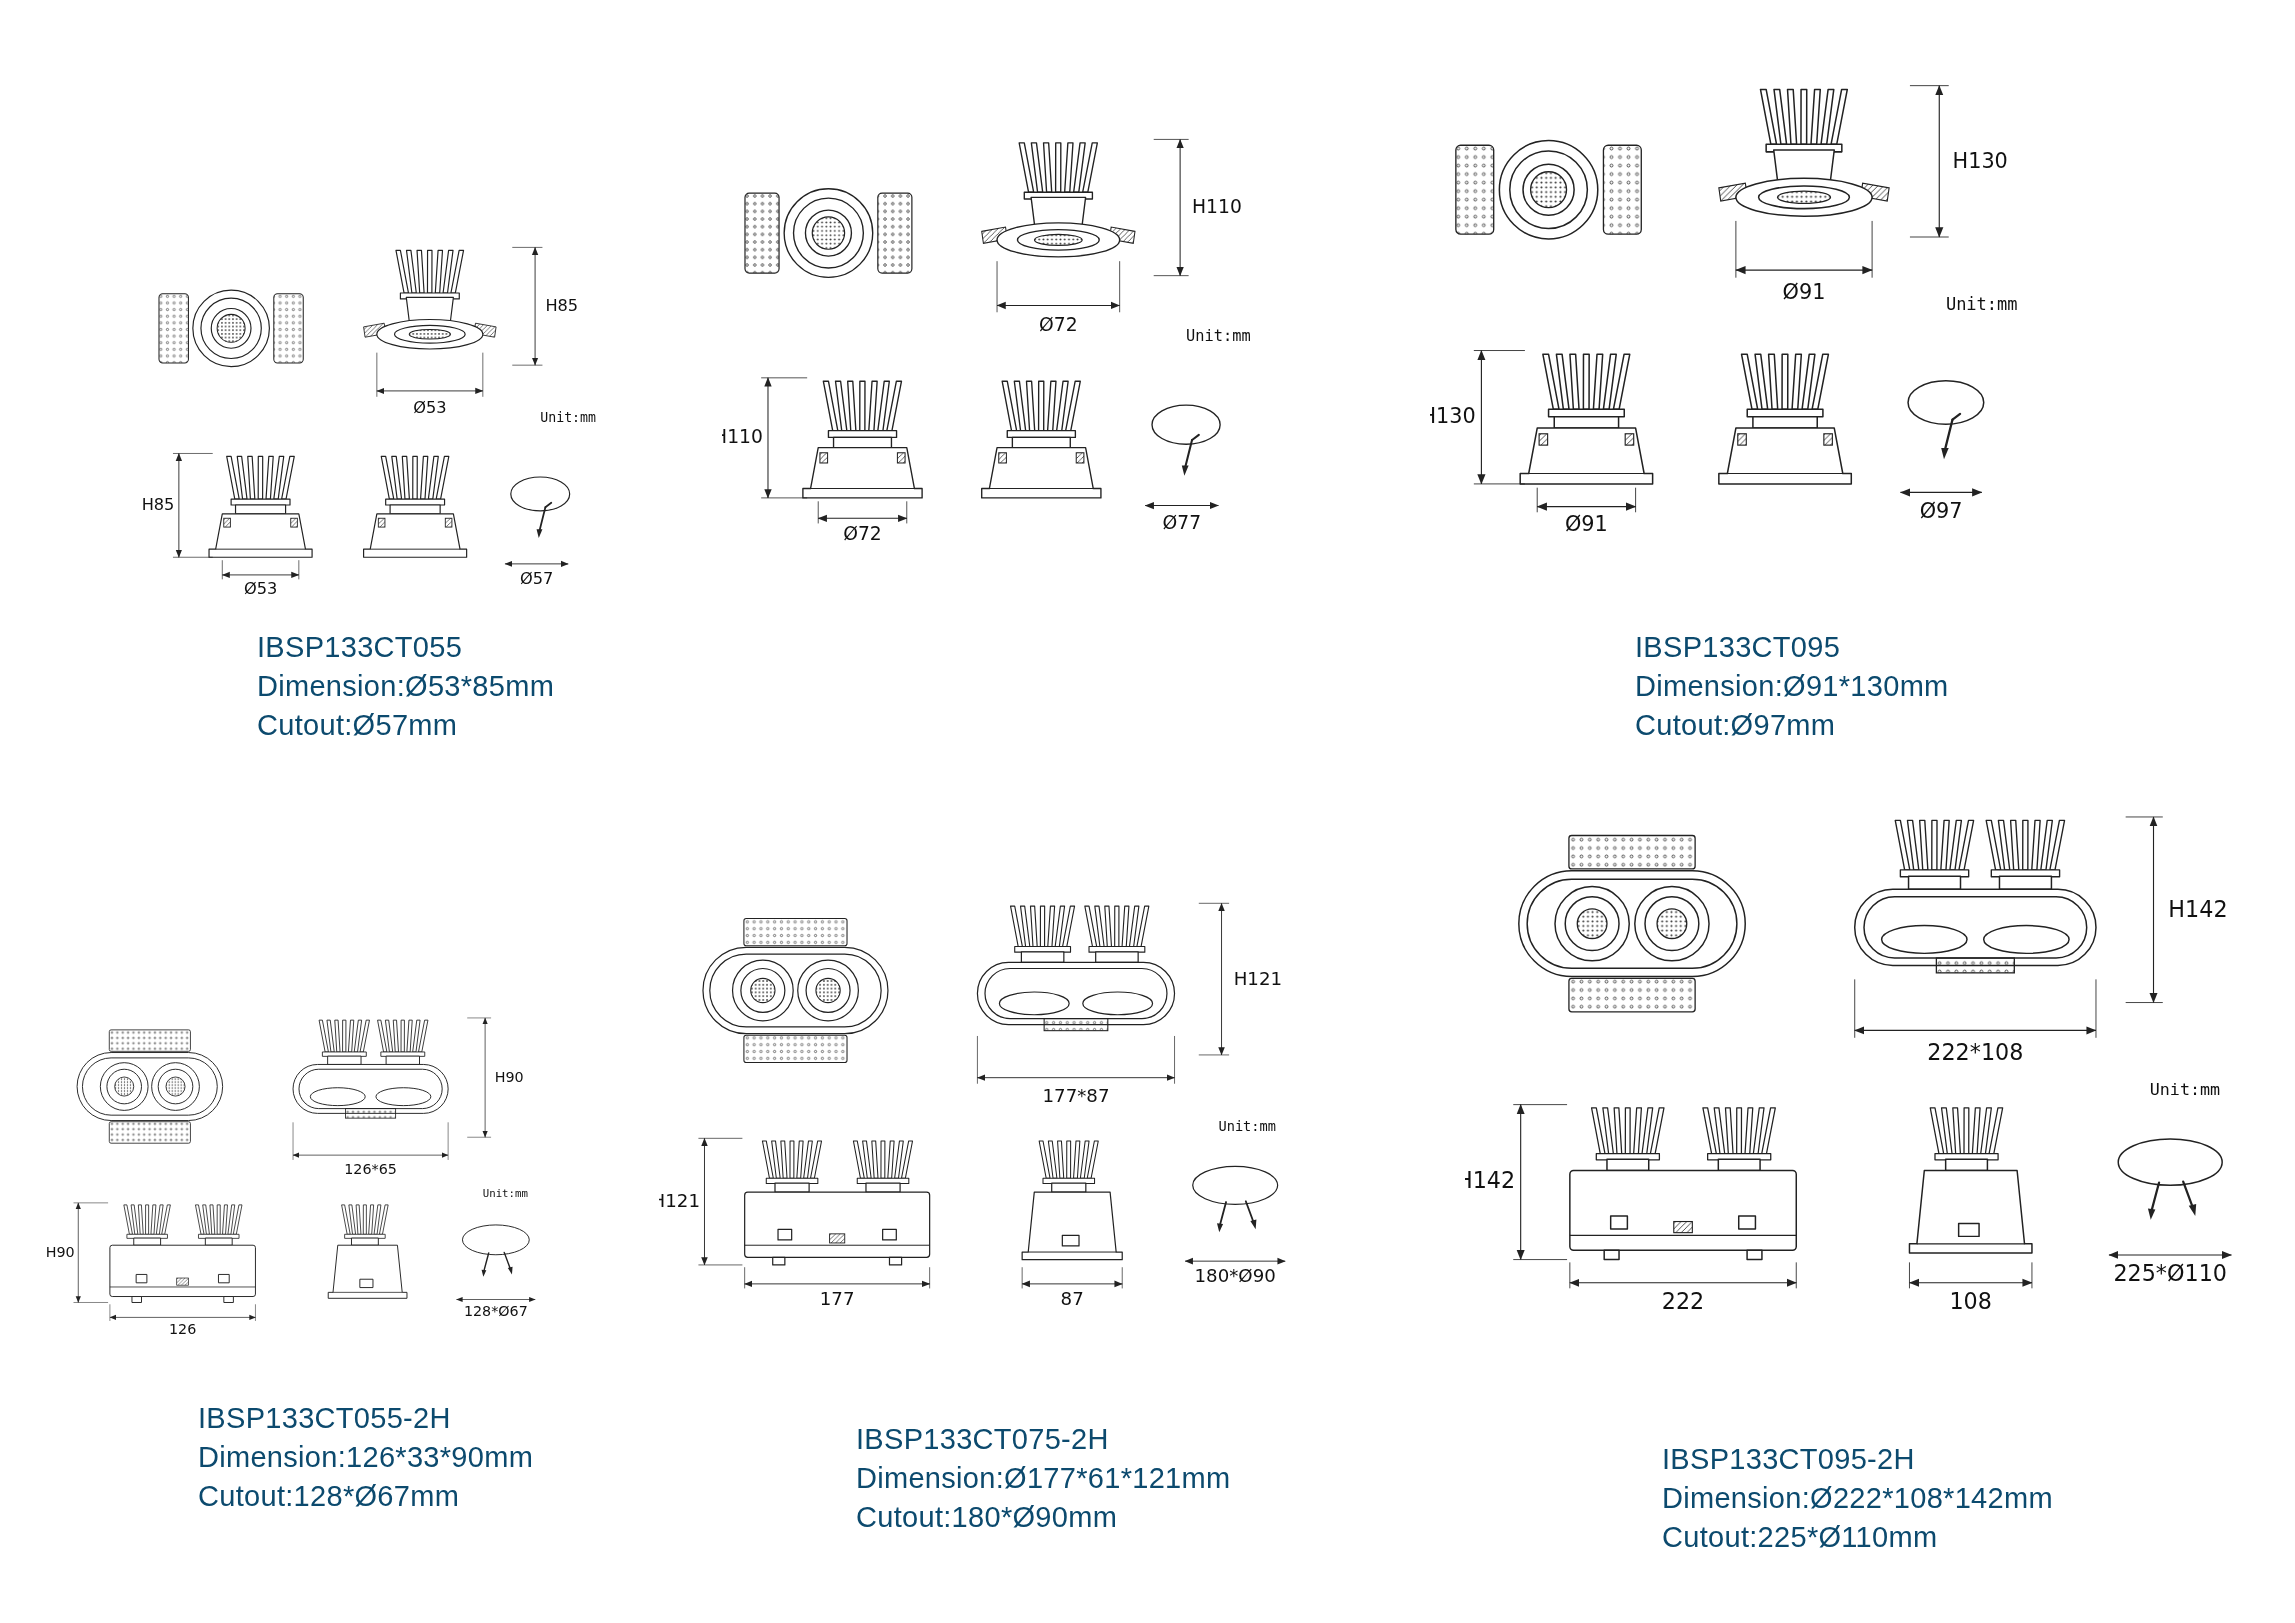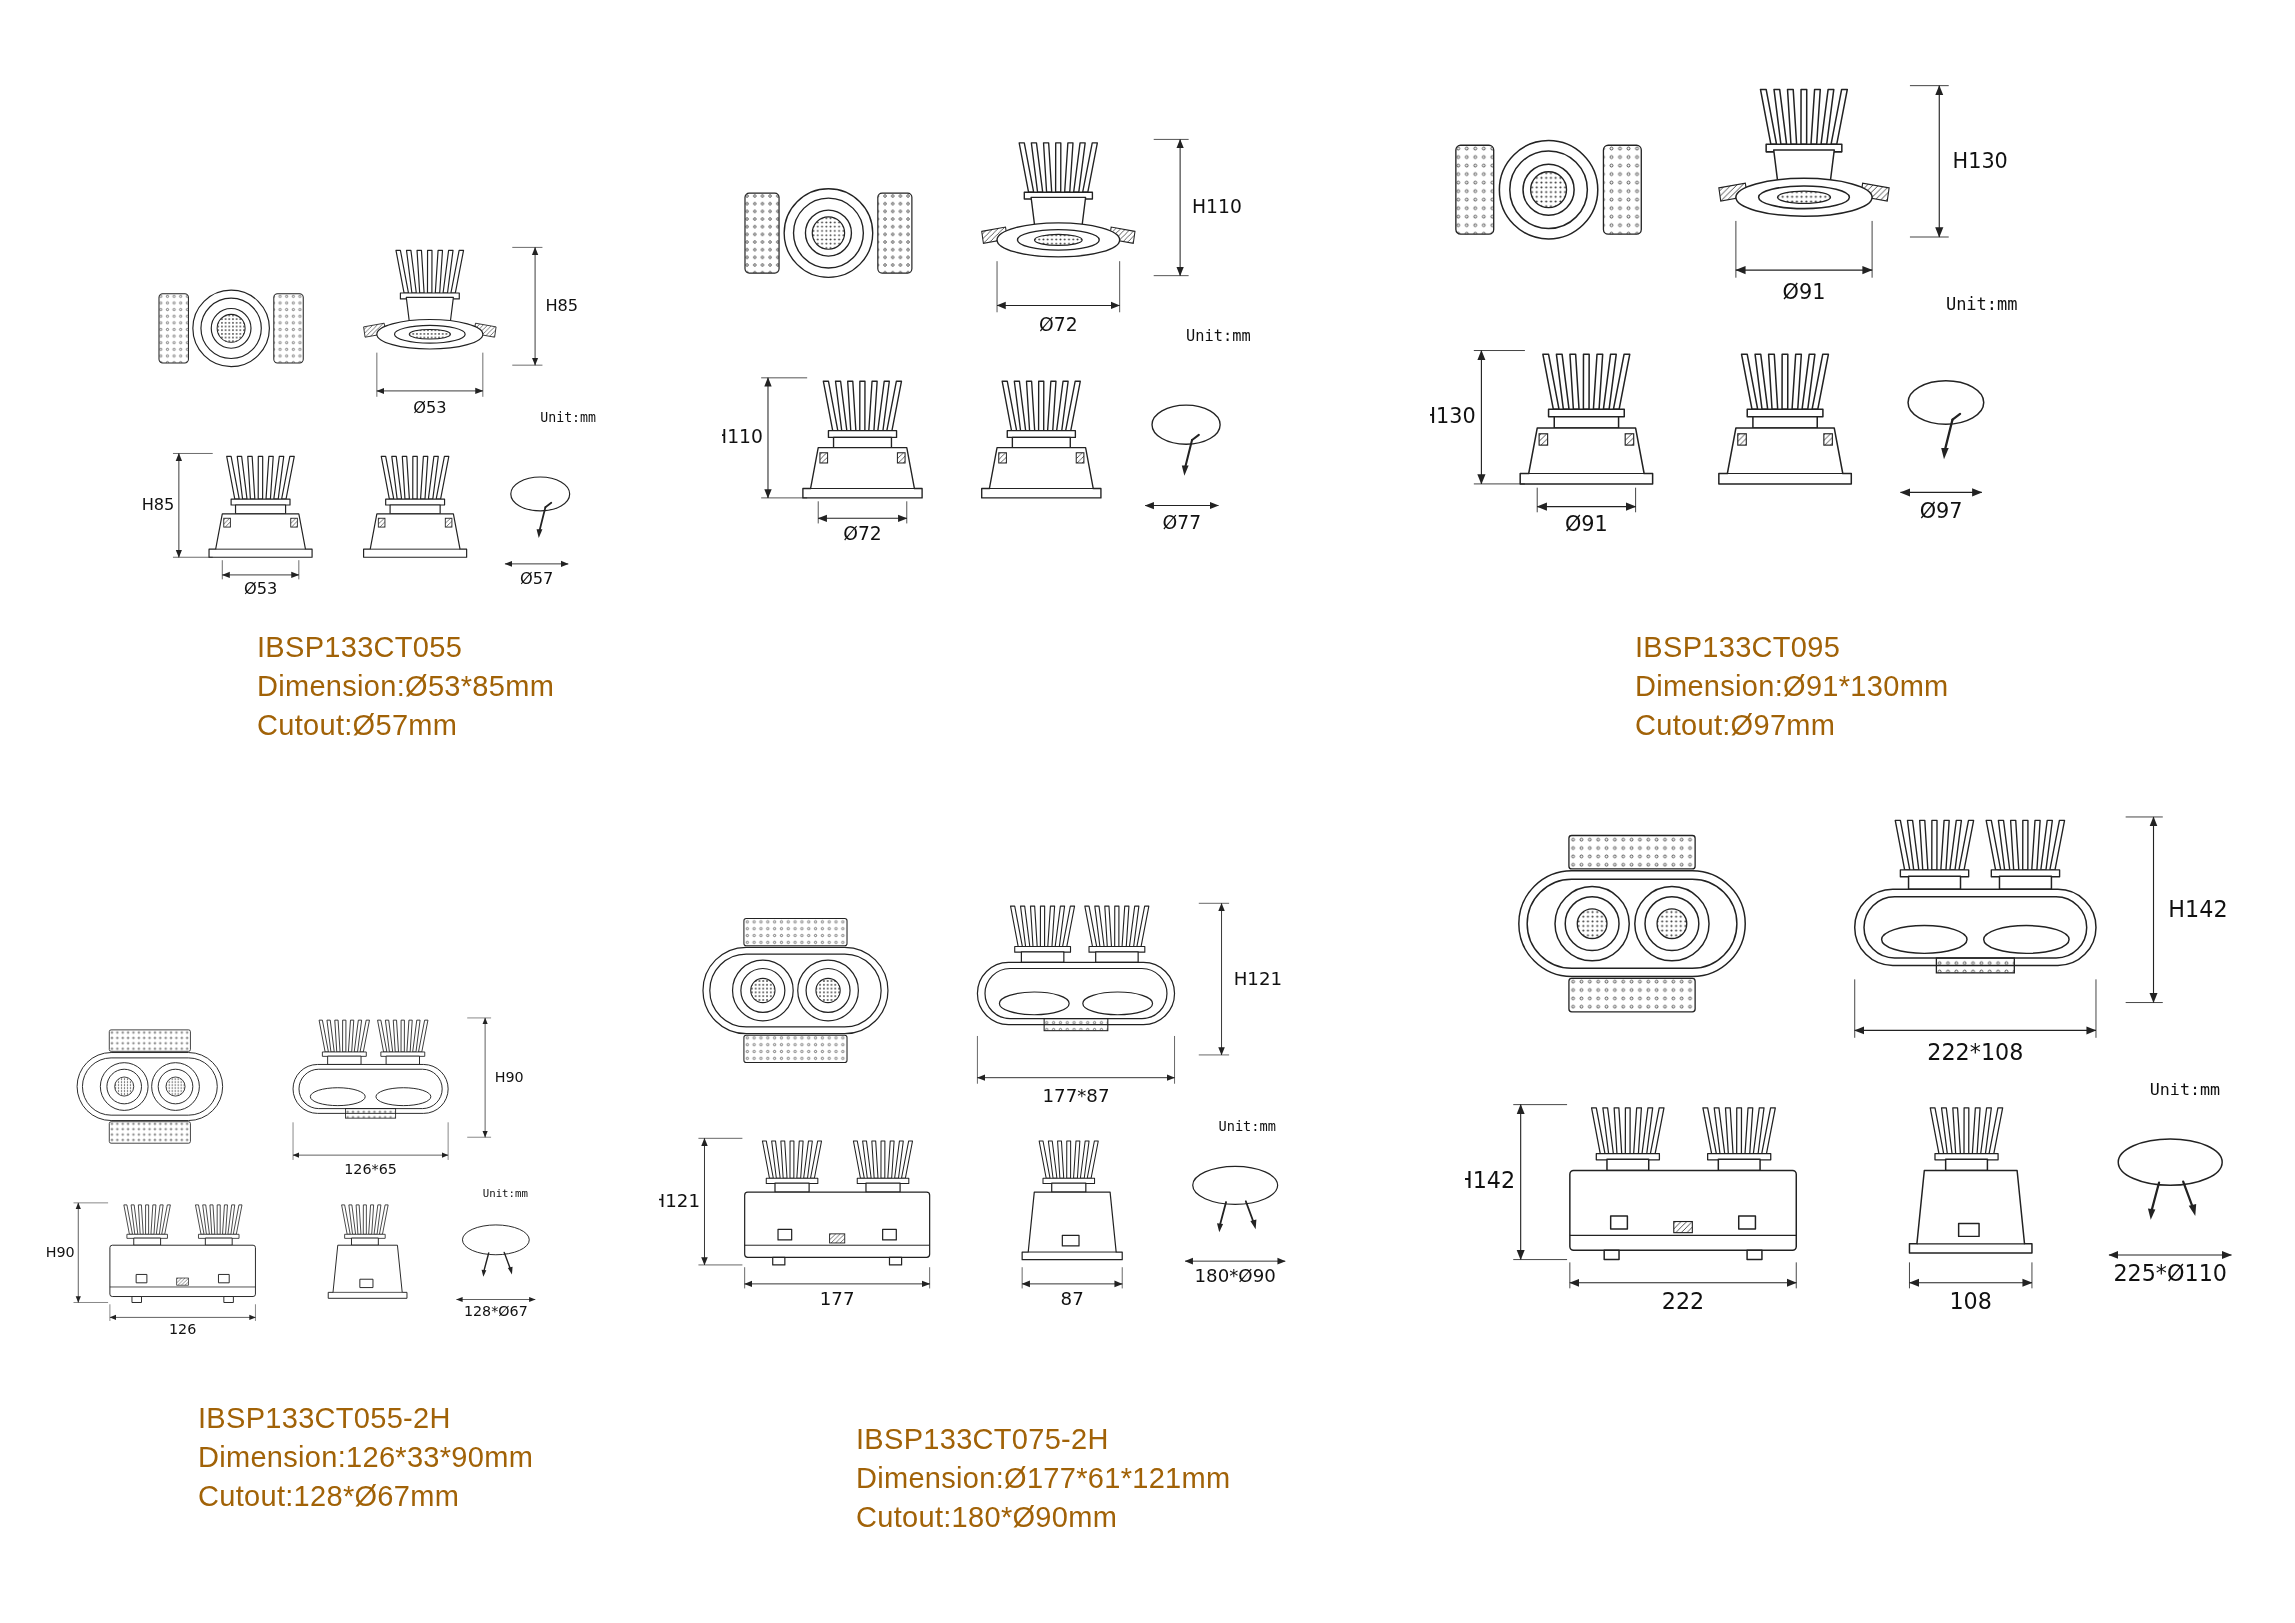--- a/index.html
+++ b/index.html
@@ -6,7 +6,7 @@
   .sheet{position:relative;width:2295px;height:1624px;background:#fff;overflow:hidden;
          font-family:"Liberation Sans","DejaVu Sans",sans-serif;color:#1c1c1c;}
   .panel{position:absolute;}
-  .caption{position:absolute;font-size:29px;line-height:1.34;letter-spacing:0.3px;color:#a16207;}
+  .caption{position:absolute;font-size:29px;line-height:1.34;letter-spacing:0.3px;color:#0c4a6e;}
   .caption .model{white-space:nowrap;}
   .caption .spec{white-space:nowrap;}
   

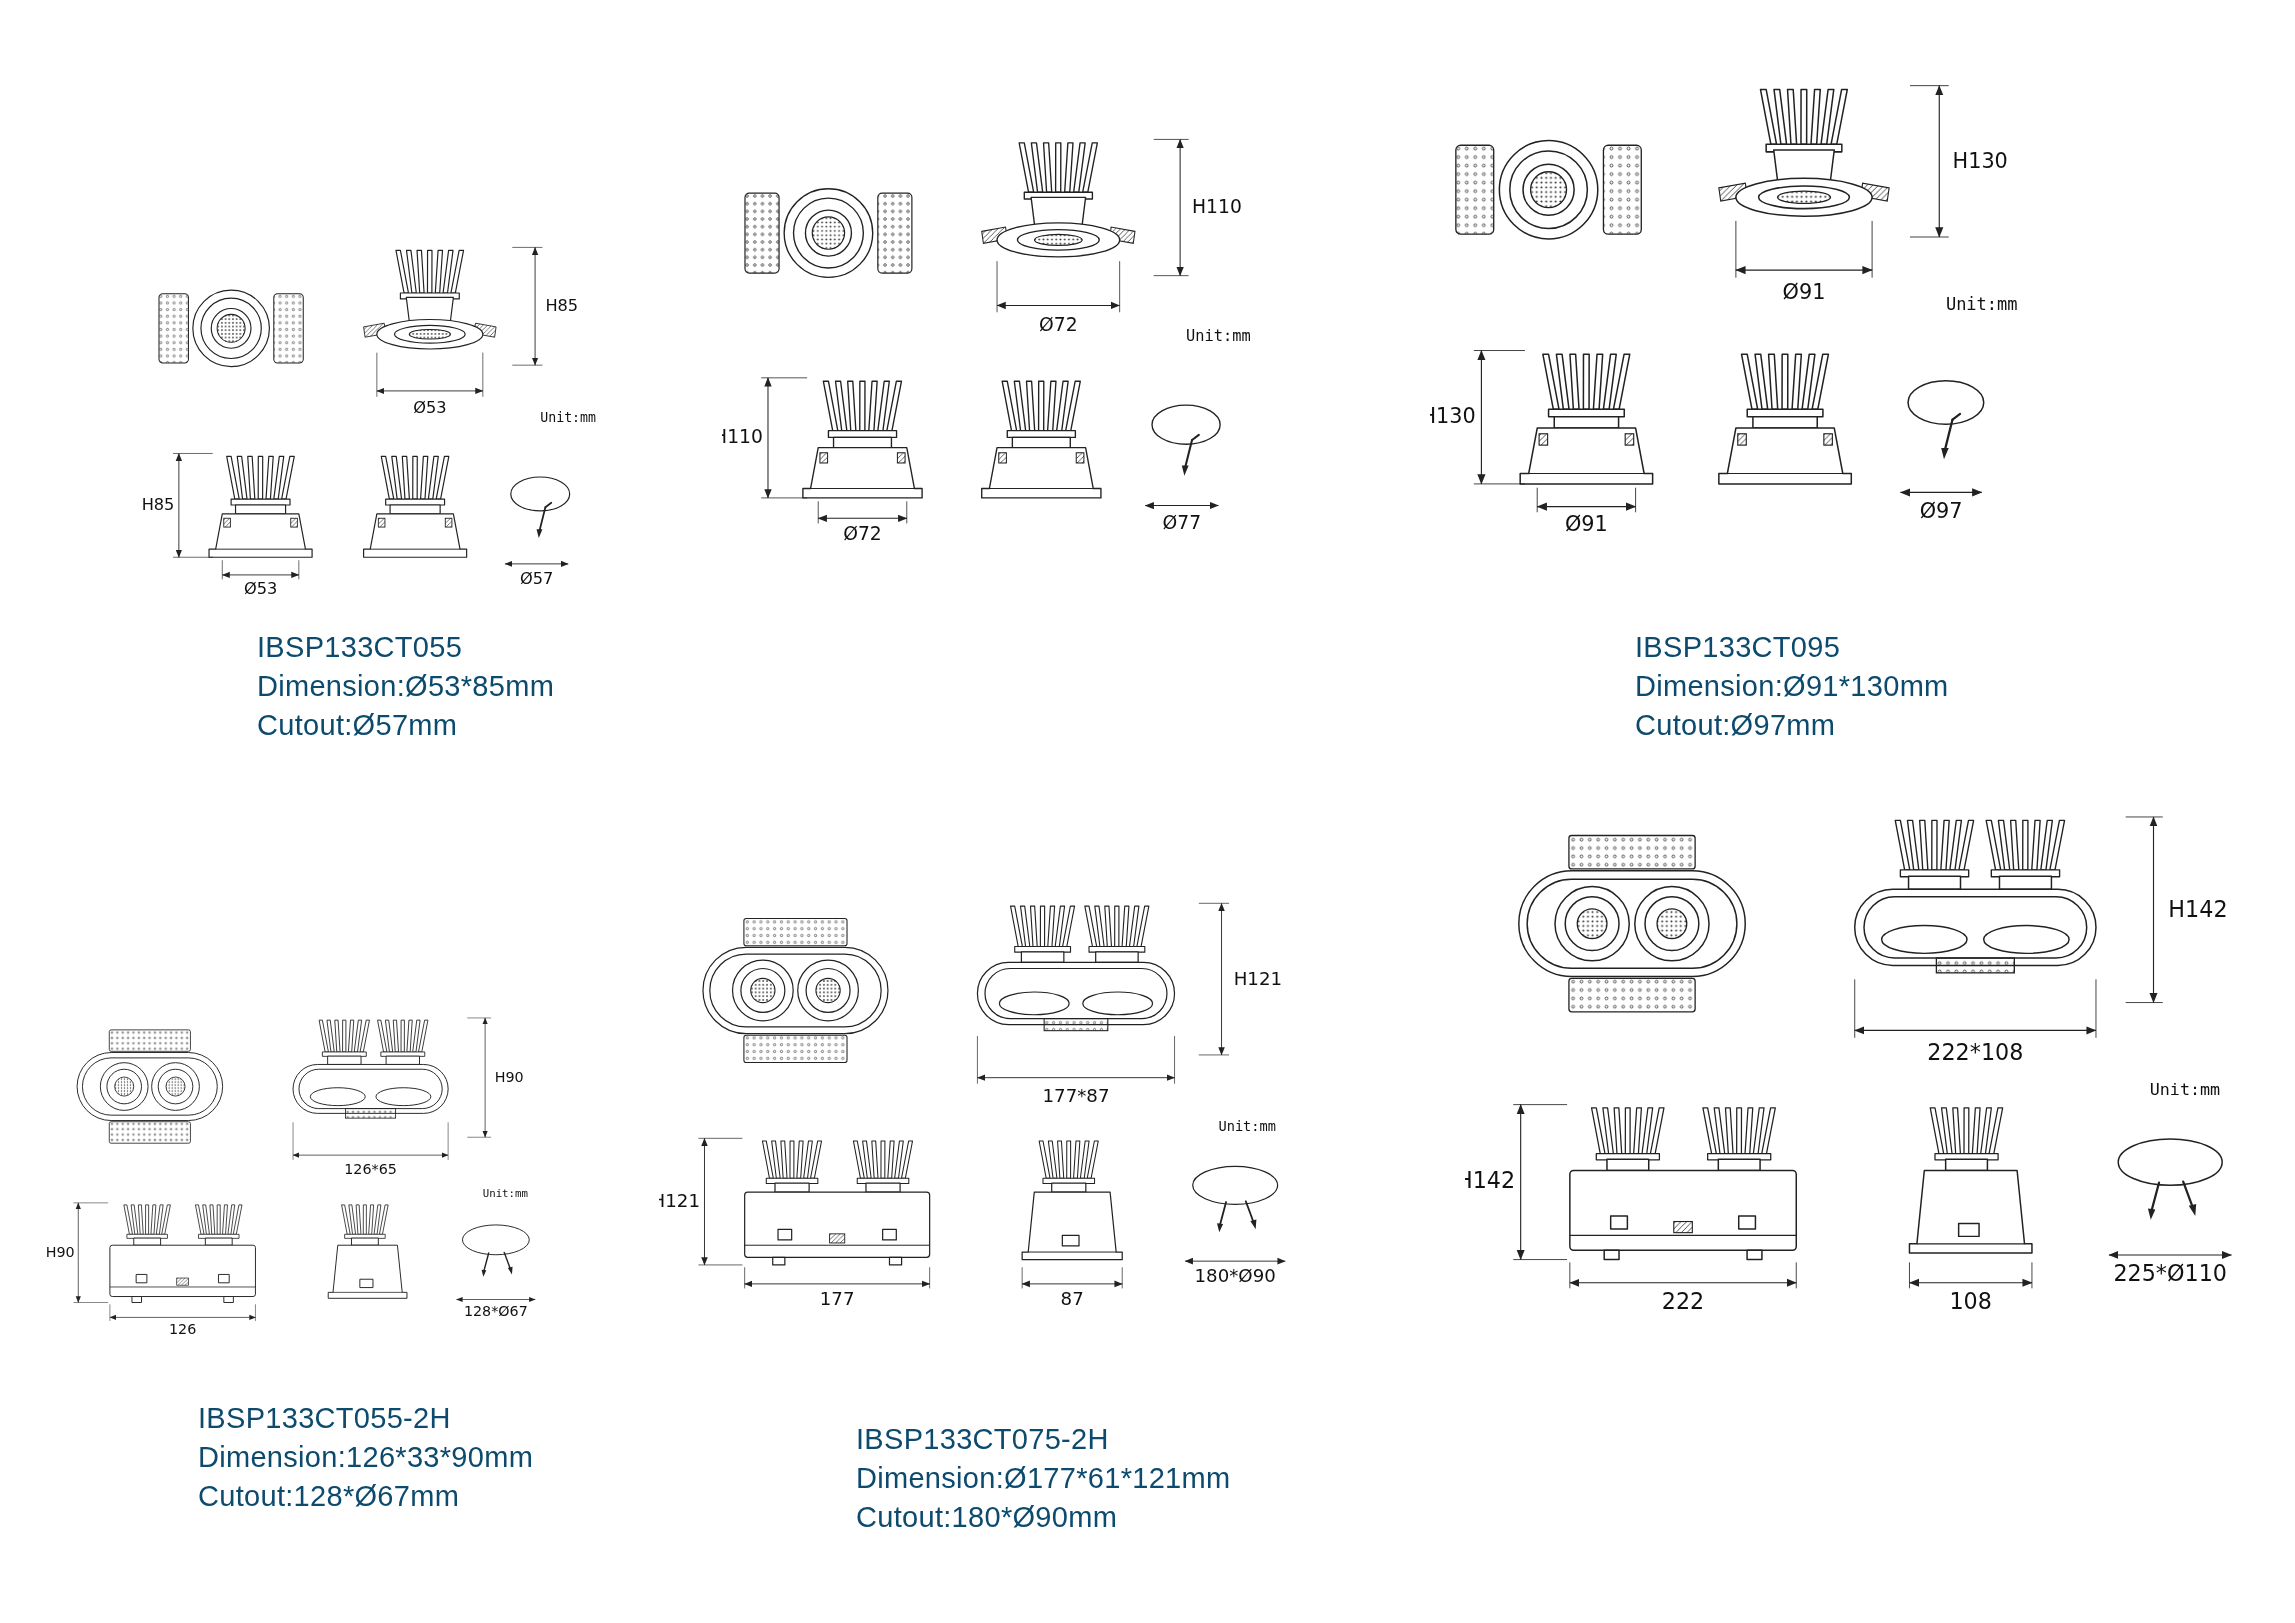--- a/index.html
+++ b/index.html
@@ -417,6 +417,11 @@
       </g>
     </svg>
   </section>
+  <div class="caption" style="left:1662px;top:1440px">
+    <div class="model">IBSP133CT095-2H</div>
+    <div class="spec">Dimension:Ø222*108*142mm</div>
+    <div class="spec">Cutout:225*Ø110mm</div>
+  </div>
 
 </div>
 

